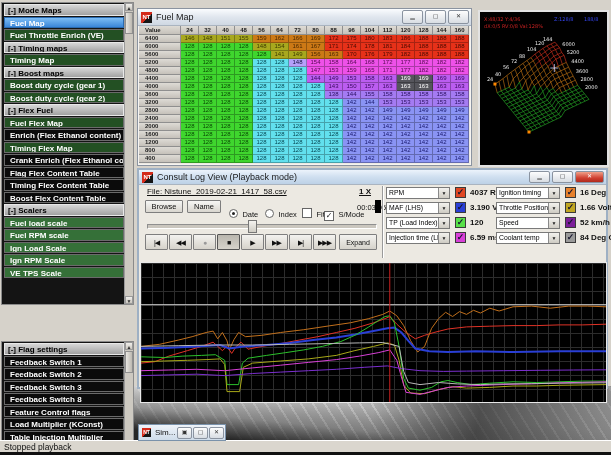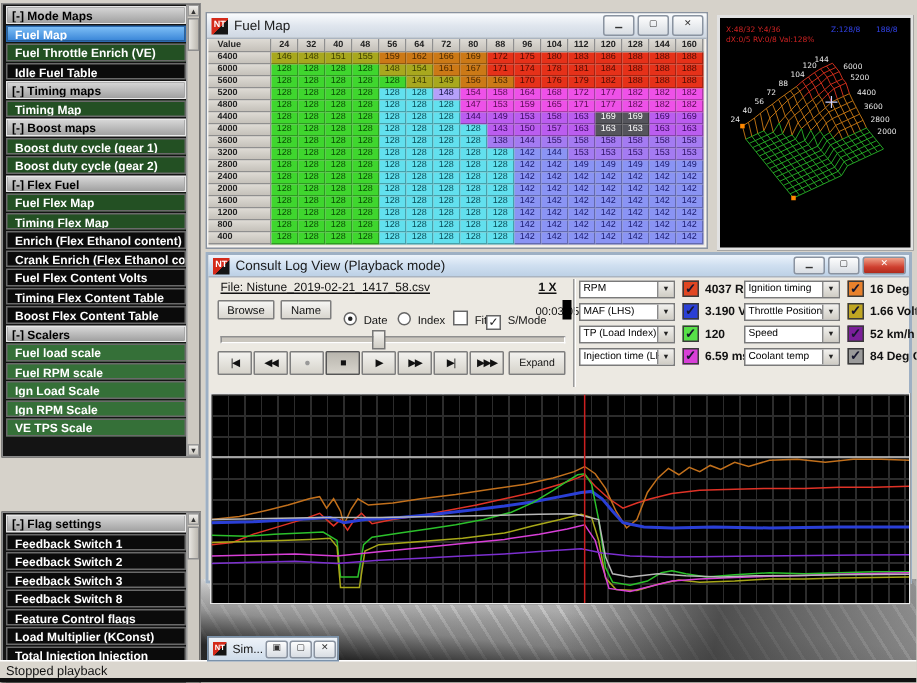--- a/index.html
+++ b/index.html
@@ -112,7 +112,6 @@
         <div class="sb-item t-h">[-] Mode Maps</div>
         <div class="sb-item t-sel">Fuel Map</div>
         <div class="sb-item t-grn">Fuel Throttle Enrich (VE)</div>
-        <div class="sb-item t-blk">Idle Fuel Table</div>
         <div class="sb-item t-h">[-] Timing maps</div>
         <div class="sb-item t-grn">Timing Map</div>
         <div class="sb-item t-h">[-] Boost maps</div>

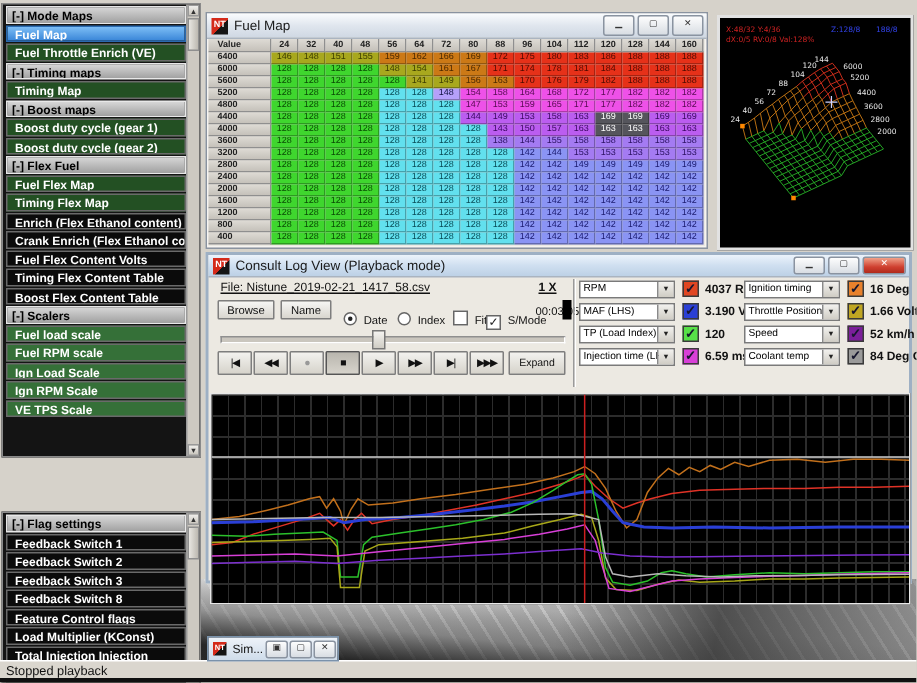--- a/index.html
+++ b/index.html
@@ -119,8 +119,8 @@
         <div class="sb-item t-grn">Boost duty cycle (gear 2)</div>
         <div class="sb-item t-h">[-] Flex Fuel</div>
         <div class="sb-item t-grn">Fuel Flex Map</div>
+        <div class="sb-item t-blk">Enrich (Flex Ethanol content)</div>
         <div class="sb-item t-grn">Timing Flex Map</div>
-        <div class="sb-item t-blk">Enrich (Flex Ethanol content)</div>
         <div class="sb-item t-blk">Crank Enrich (Flex Ethanol content)</div>
         <div class="sb-item t-blk">Fuel Flex Content Volts</div>
         <div class="sb-item t-blk">Timing Flex Content Table</div>

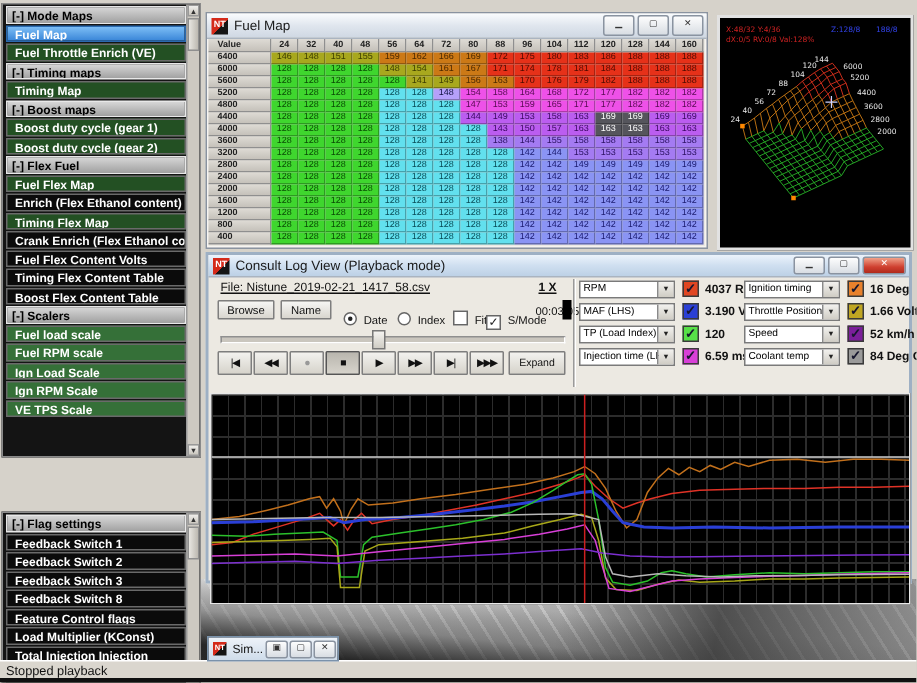--- a/index.html
+++ b/index.html
@@ -122,7 +122,7 @@
         <div class="sb-item t-blk">Enrich (Flex Ethanol content)</div>
         <div class="sb-item t-grn">Timing Flex Map</div>
         <div class="sb-item t-blk">Crank Enrich (Flex Ethanol content)</div>
-        <div class="sb-item t-blk">Fuel Flex Content Volts</div>
+        <div class="sb-item t-blk">Flag Flex Content Table</div>
         <div class="sb-item t-blk">Timing Flex Content Table</div>
         <div class="sb-item t-blk">Boost Flex Content Table</div>
         <div class="sb-item t-h">[-] Scalers</div>

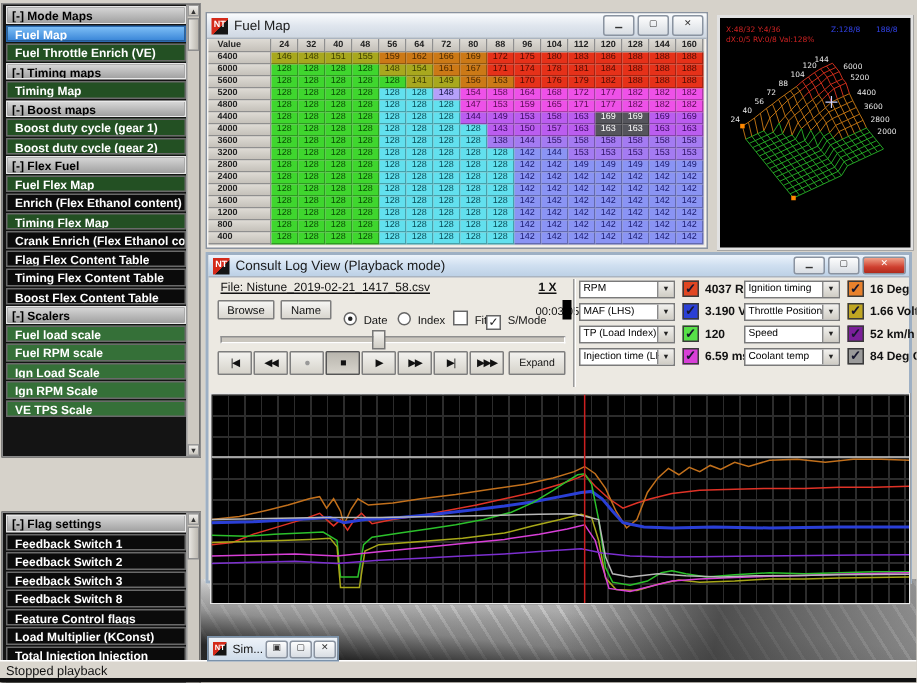--- a/index.html
+++ b/index.html
@@ -147,7 +147,7 @@
         <div class="sb-item t-blk">Feedback Switch 8</div>
         <div class="sb-item t-blk">Feature Control flags</div>
         <div class="sb-item t-blk">Load Multiplier (KConst)</div>
-        <div class="sb-item t-blk">Total Injection Injection</div>
+        <div class="sb-item t-blk">Table Injection Multiplier</div>
         <div class="sb-item t-blk">Total Injection Divisor</div>
         <div class="sb-item t-blk">Injection</div>
       </div>

